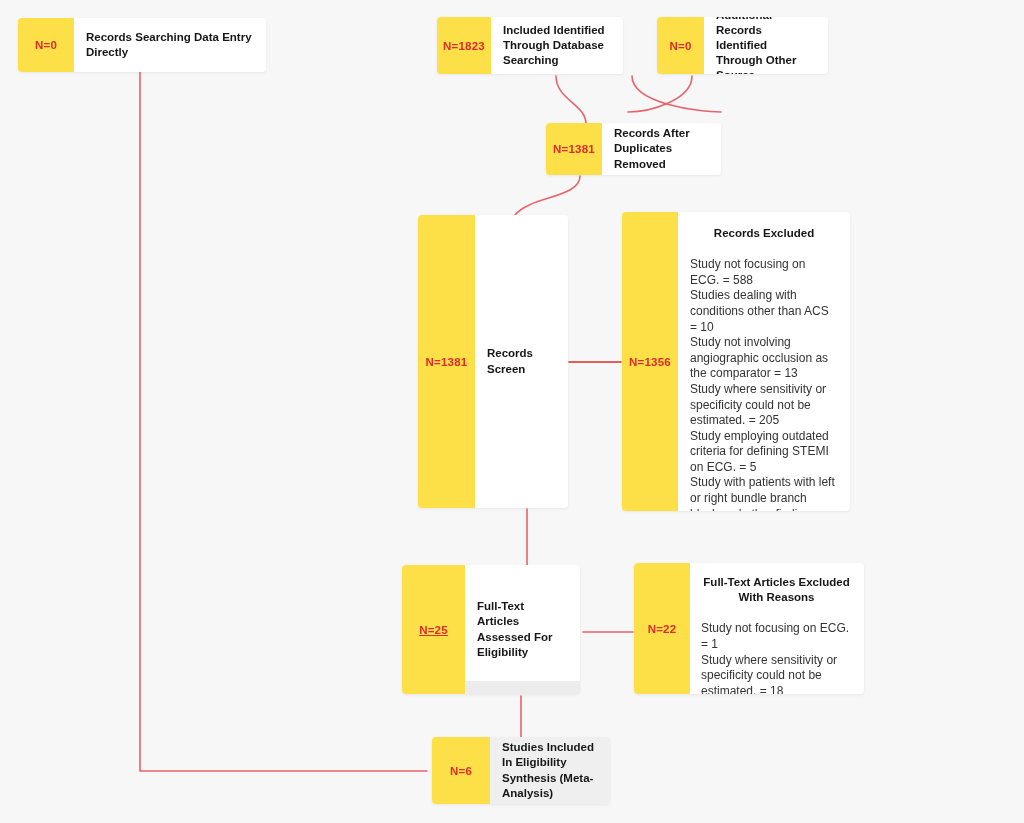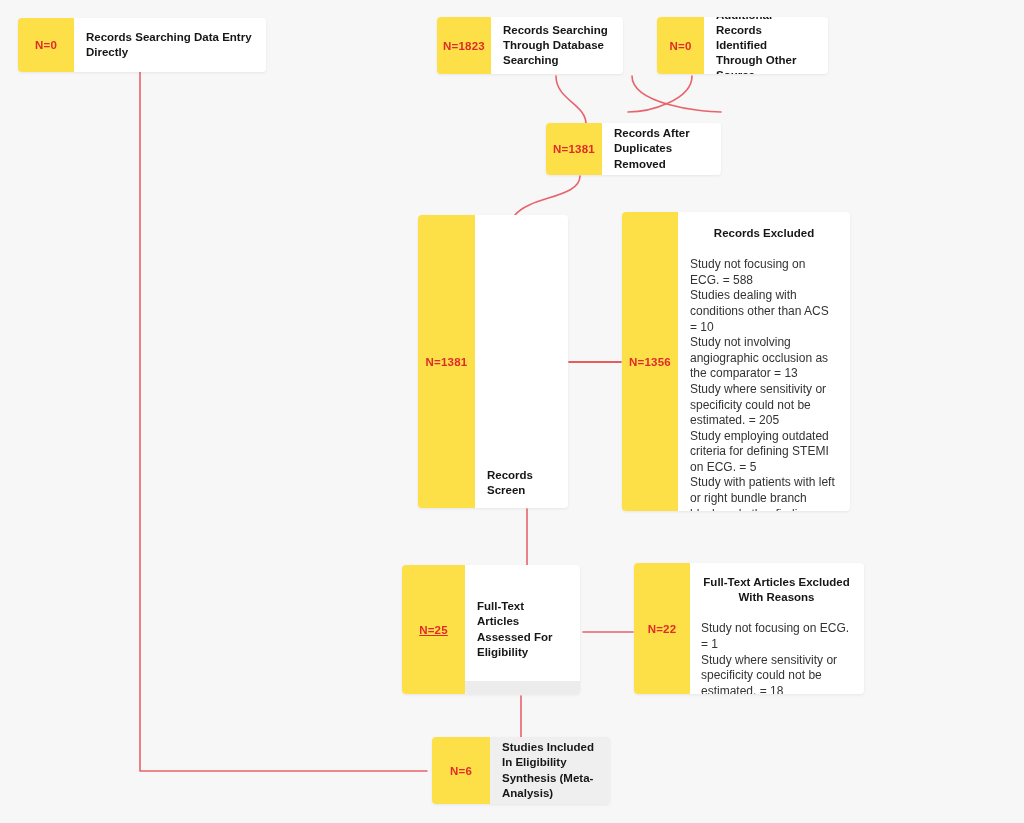--- a/index.html
+++ b/index.html
@@ -150,7 +150,7 @@
   <div class="node shadow-sm" id="node-database">
     <div class="count">N=1823</div>
     <div class="body">
-      <div class="title">Records Searching Through Database Searching</div>
+      <div class="title">Included Identified Through Database Searching</div>
     </div>
   </div>
 

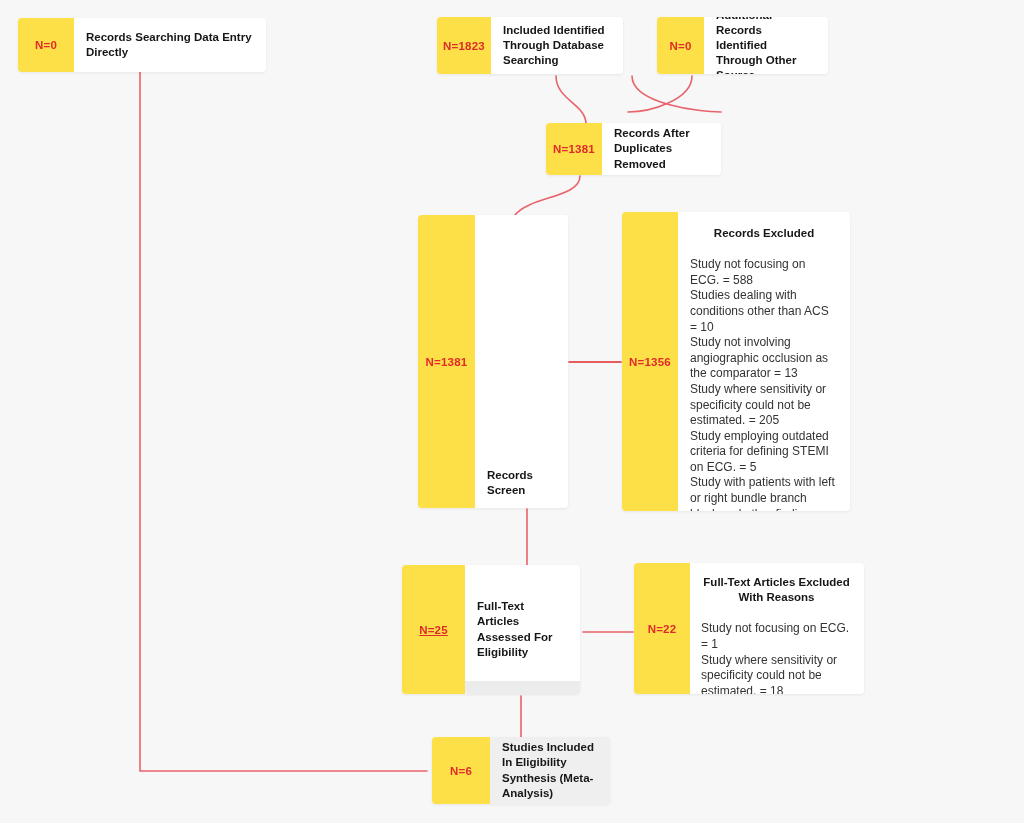--- a/index.html
+++ b/index.html
@@ -87,7 +87,7 @@
 
   #node-screen      { left: 418px; top: 215px; width: 150px; height: 293px; }
   #node-screen .count { width: 57px; }
-  #node-screen .body { justify-content: flex-end; }
+  #node-screen .body { justify-content: center; }
 
   #node-excluded    { left: 622px; top: 212px; width: 228px; height: 299px; }
   #node-excluded .count { width: 56px; }

